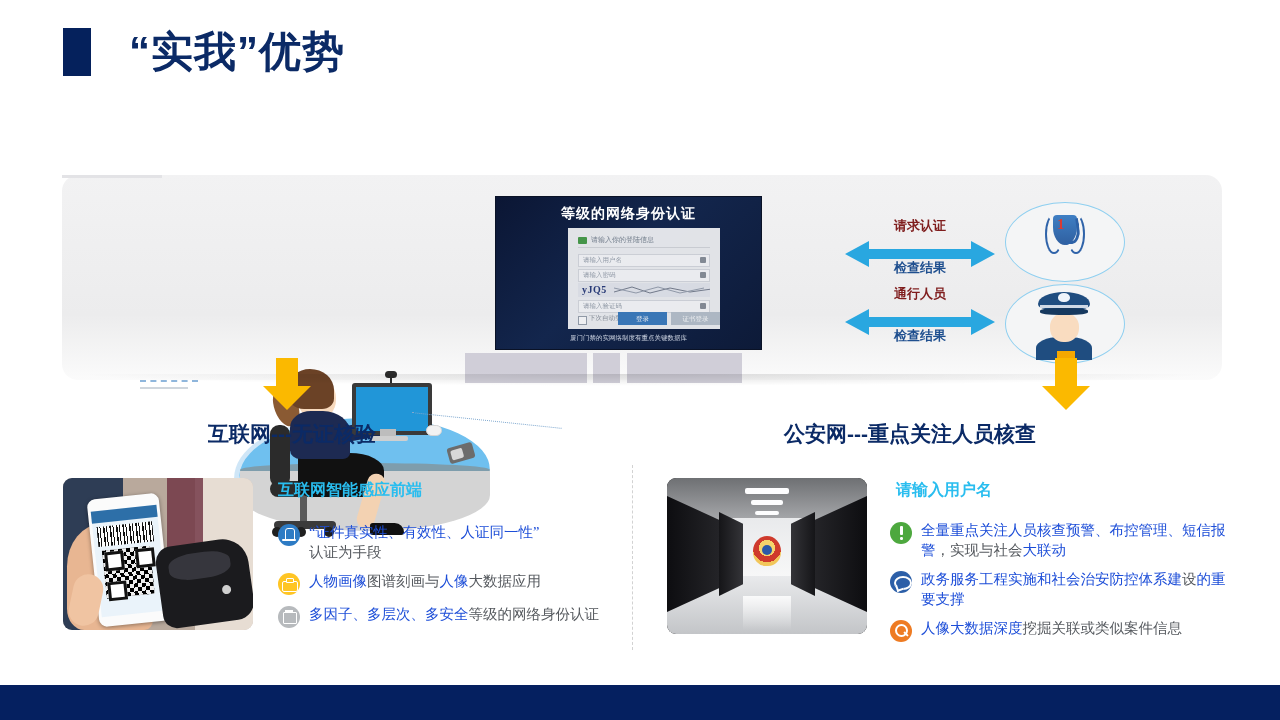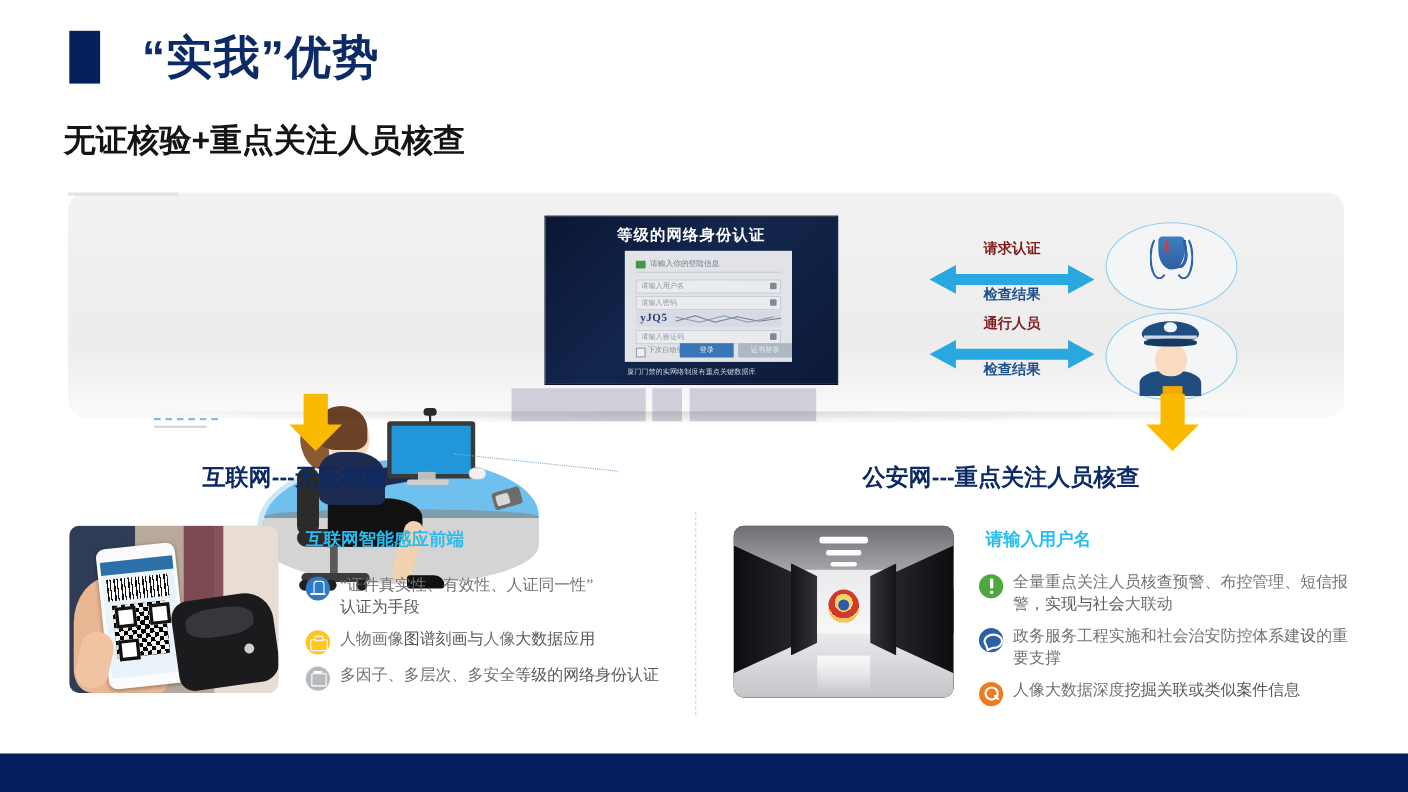--- a/index.html
+++ b/index.html
@@ -483,7 +483,6 @@
     <div class="title-mark"></div>
     <div class="title-text">“实我”优势</div>
   </div>
-  <div class="subtitle">无证核验+重点关注人员核查</div>
 
   <div class="panel">
     <div class="wallstrip ws1"></div>

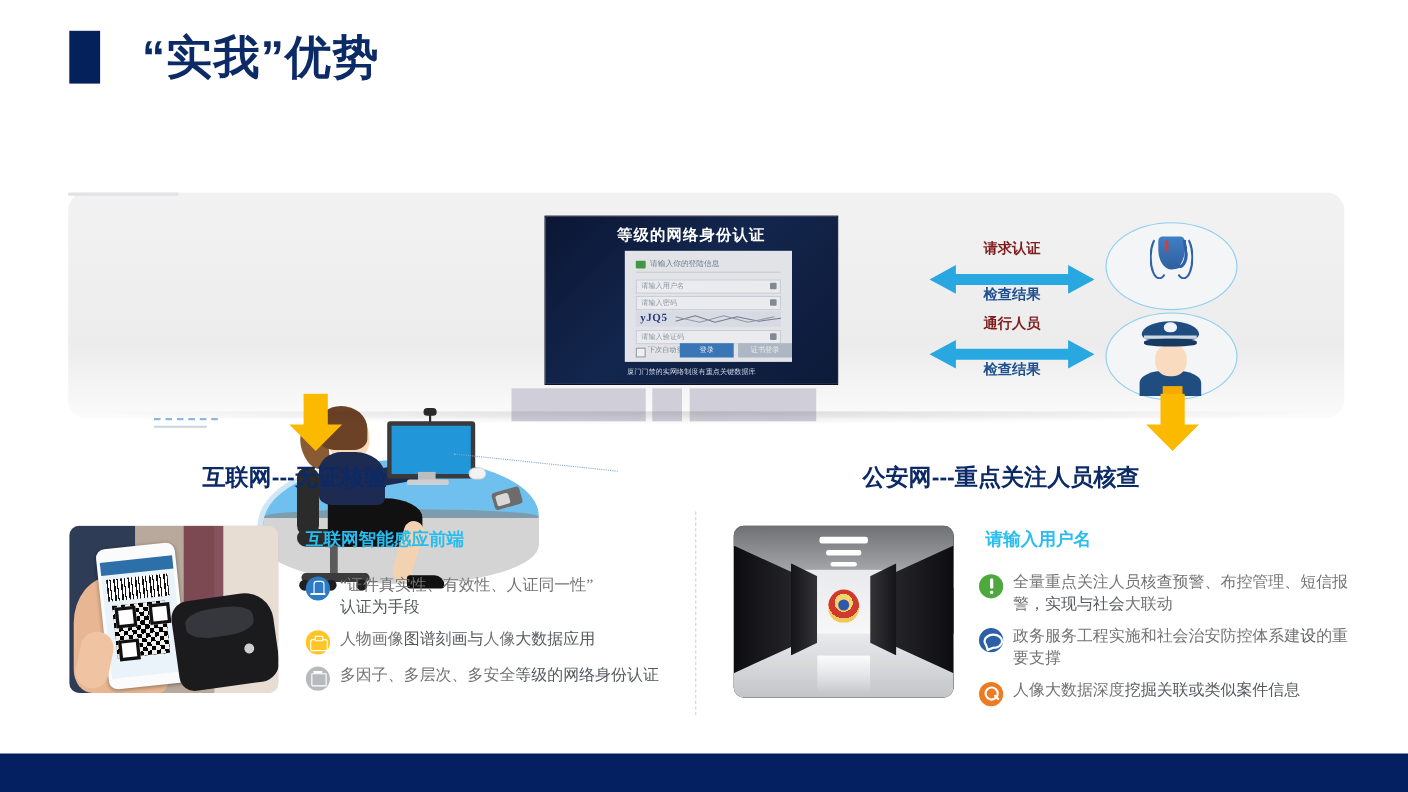--- a/index.html
+++ b/index.html
@@ -295,7 +295,7 @@
   .sec-head{
     position:absolute;font-size:21px;font-weight:bold;color:#0B2A66;white-space:nowrap;
   }
-  .sh-left{left:184px;top:420px;}
+  .sh-left{left:208px;top:420px;}
   .sh-right{left:784px;top:420px;}
 
   

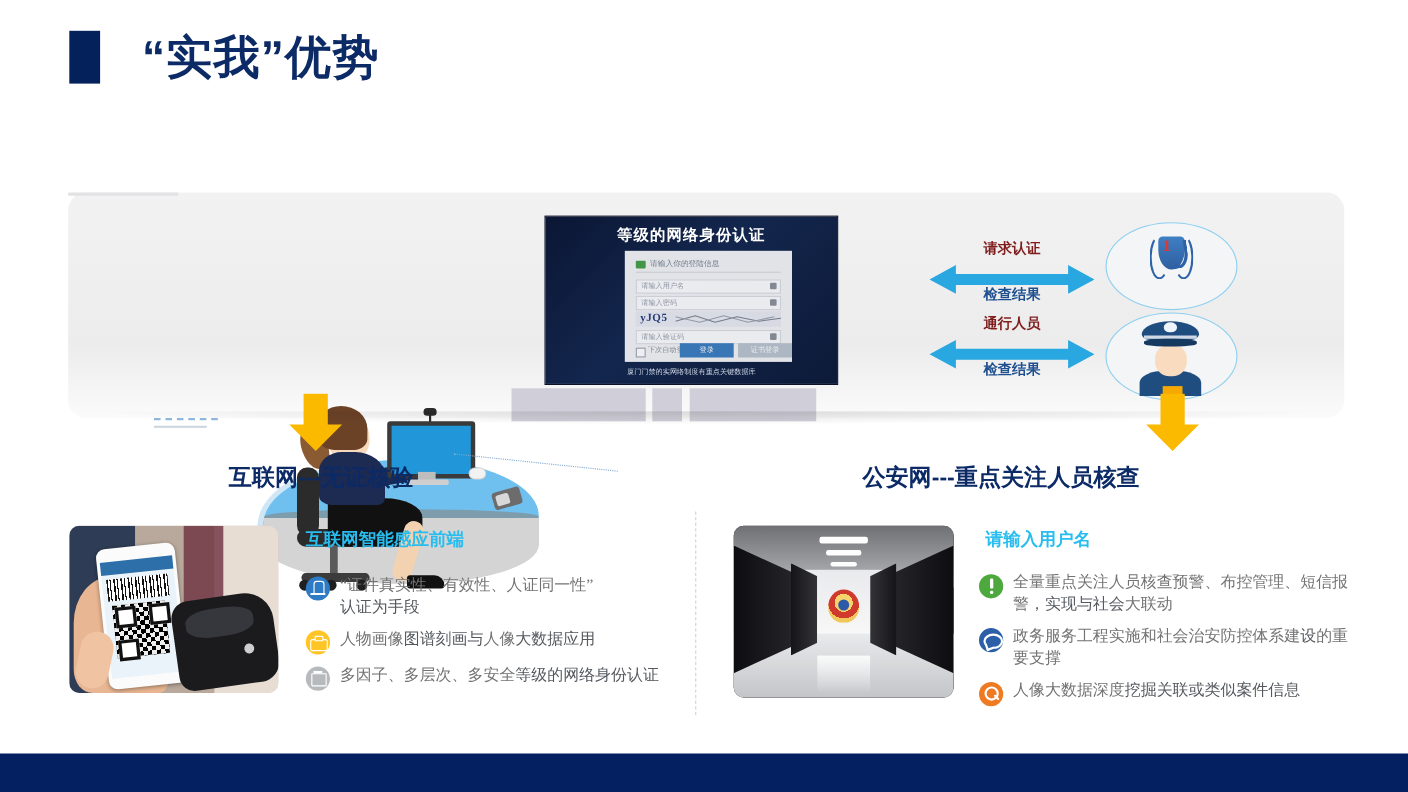--- a/index.html
+++ b/index.html
@@ -417,7 +417,7 @@
     font-size:14.5px;line-height:20px;color:#55595E;
     font-family:"Liberation Serif","DejaVu Serif",serif;
   }
-  .hl{color:#737373;}
+  .hl{color:#1d4ed8;}
 
   .ico-lamp{background:#2D7BC4;}
   .ico-lamp:before{

